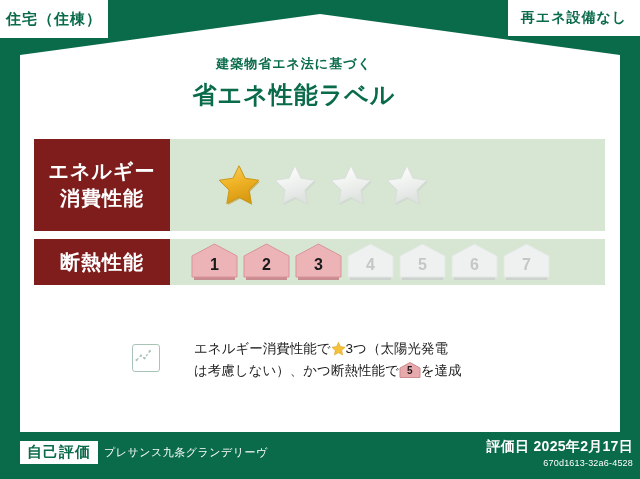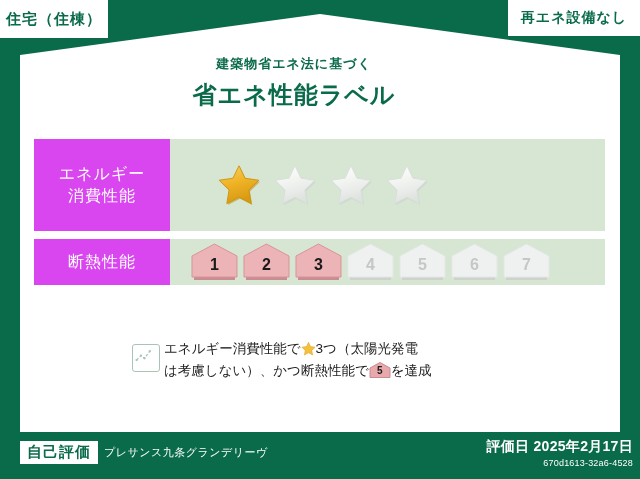--- a/index.html
+++ b/index.html
@@ -45,9 +45,9 @@
   .row-insul{top:239px;height:46px;}
 
   .row-label{
-    width:136px;background:#d946ef;color:#ffffff;
+    width:136px;background:#7f1d1d;color:#ffffff;
     display:flex;align-items:center;justify-content:center;text-align:center;
-    font-weight:normal;font-size:16px;line-height:1.35;letter-spacing:1px;
+    font-weight:bold;font-size:20px;line-height:1.35;letter-spacing:1px;
     flex:0 0 136px;
   }
   .row-body{flex:1;display:flex;align-items:center;}

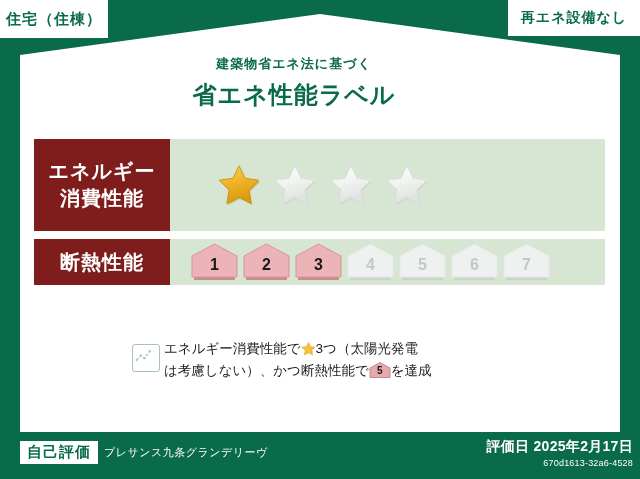--- a/index.html
+++ b/index.html
@@ -78,7 +78,7 @@
     margin-left:8px;margin-top:5px;white-space:nowrap;
   }
   .zeh-desc{
-    margin-left:4px;color:#1c1c1c;font-size:13.5px;line-height:1.62;
+    margin-left:34px;color:#1c1c1c;font-size:13.5px;line-height:1.62;
     white-space:nowrap;
   }
   .inline-star{display:inline-block;vertical-align:-3px;width:15px;height:15px;}

